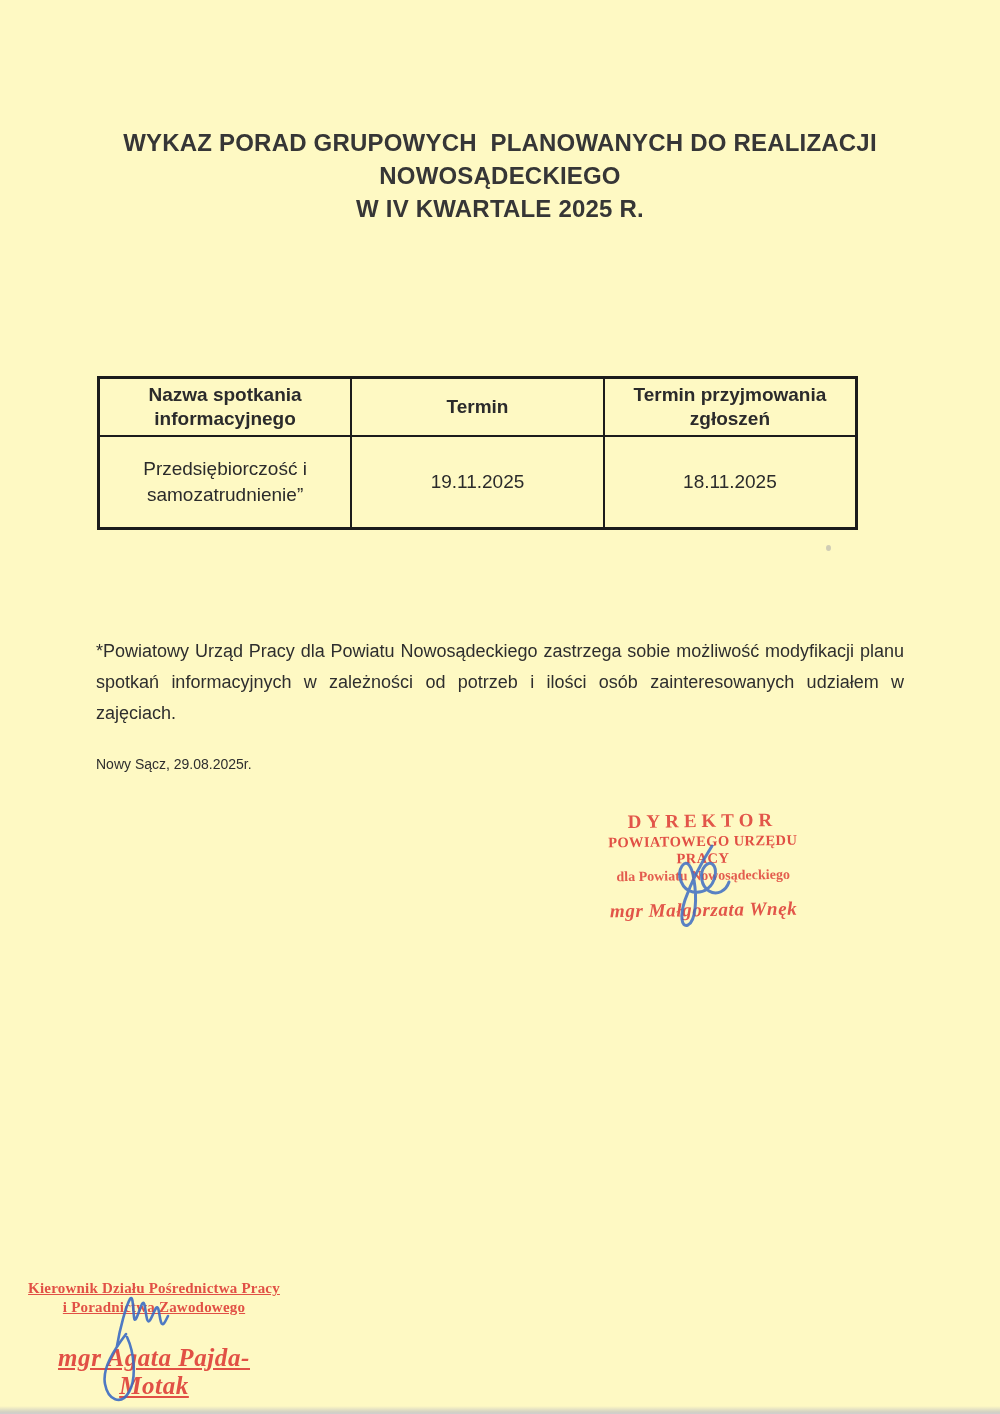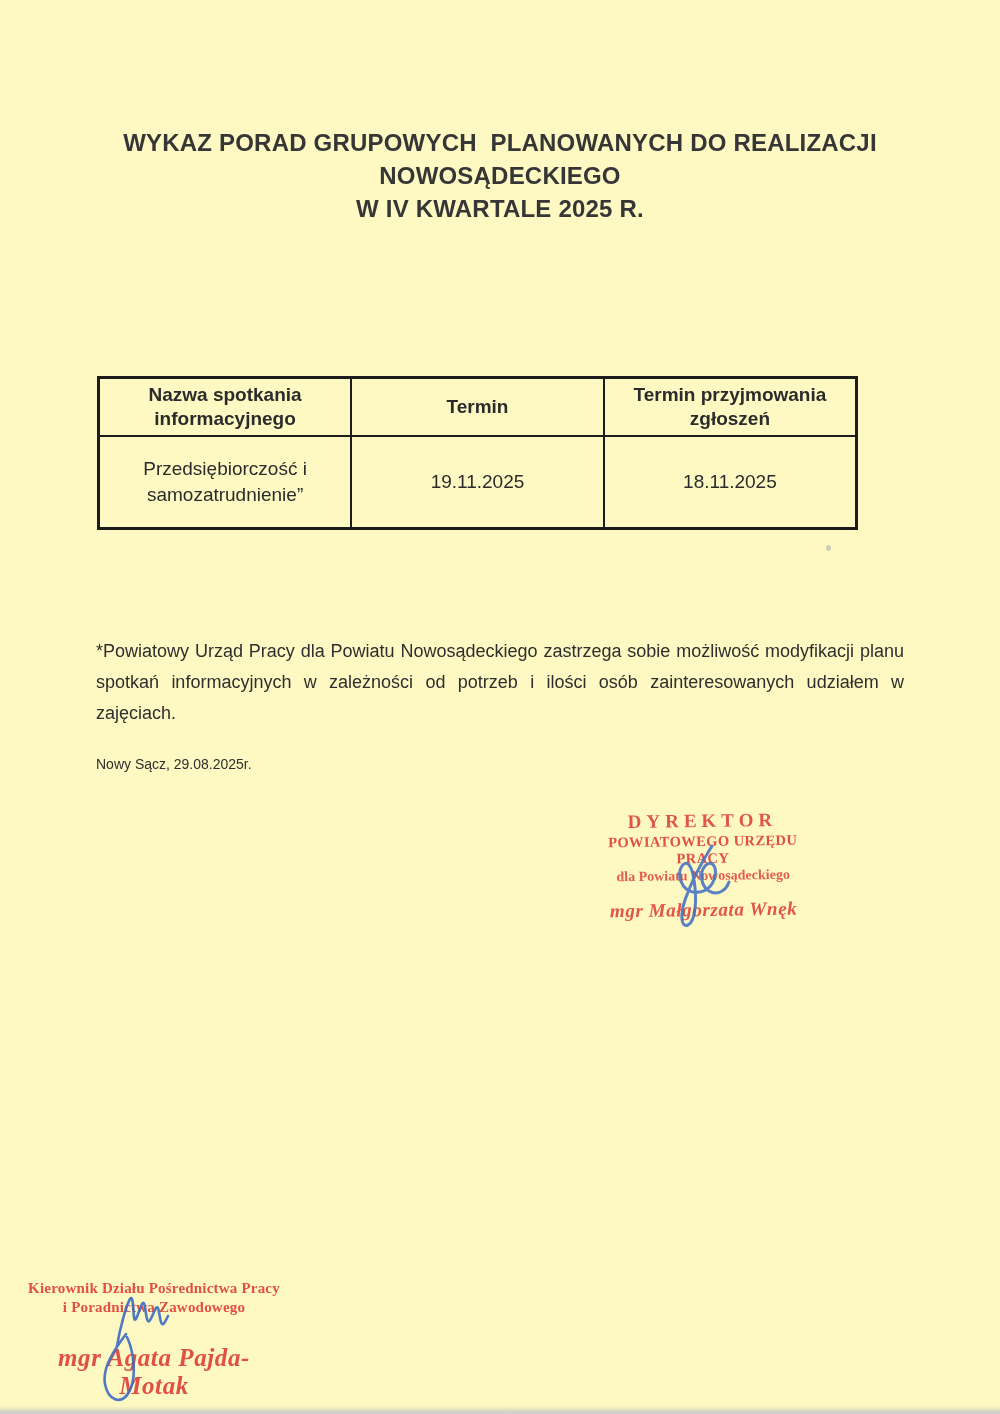--- a/index.html
+++ b/index.html
@@ -152,7 +152,7 @@
     <div class="s-name">mgr Małgorzata Wnęk</div>
   </div>
 
-  <div class="manager-stamp" style="color:#e0483f;">
+  <div class="manager-stamp" style="color:#e0483f;text-decoration:underline;">
     <div class="s-line1">Kierownik Działu Pośrednictwa Pracy</div>
     <div class="s-line2">i Poradnictwa Zawodowego</div>
     <div class="s-name">mgr Agata Pajda-Motak</div>

